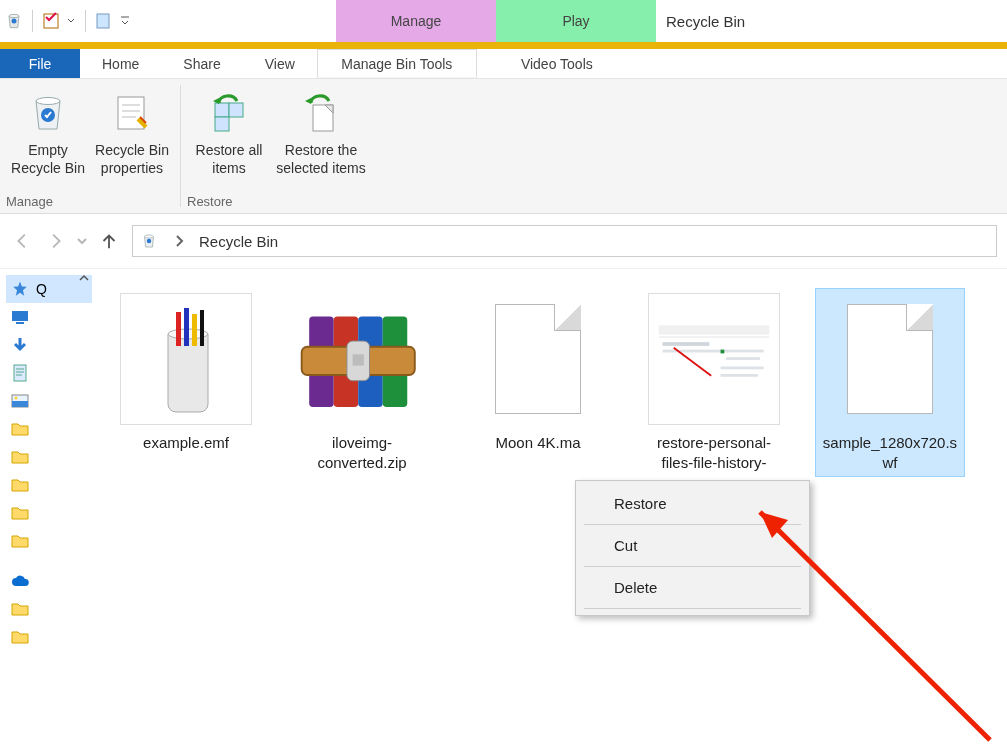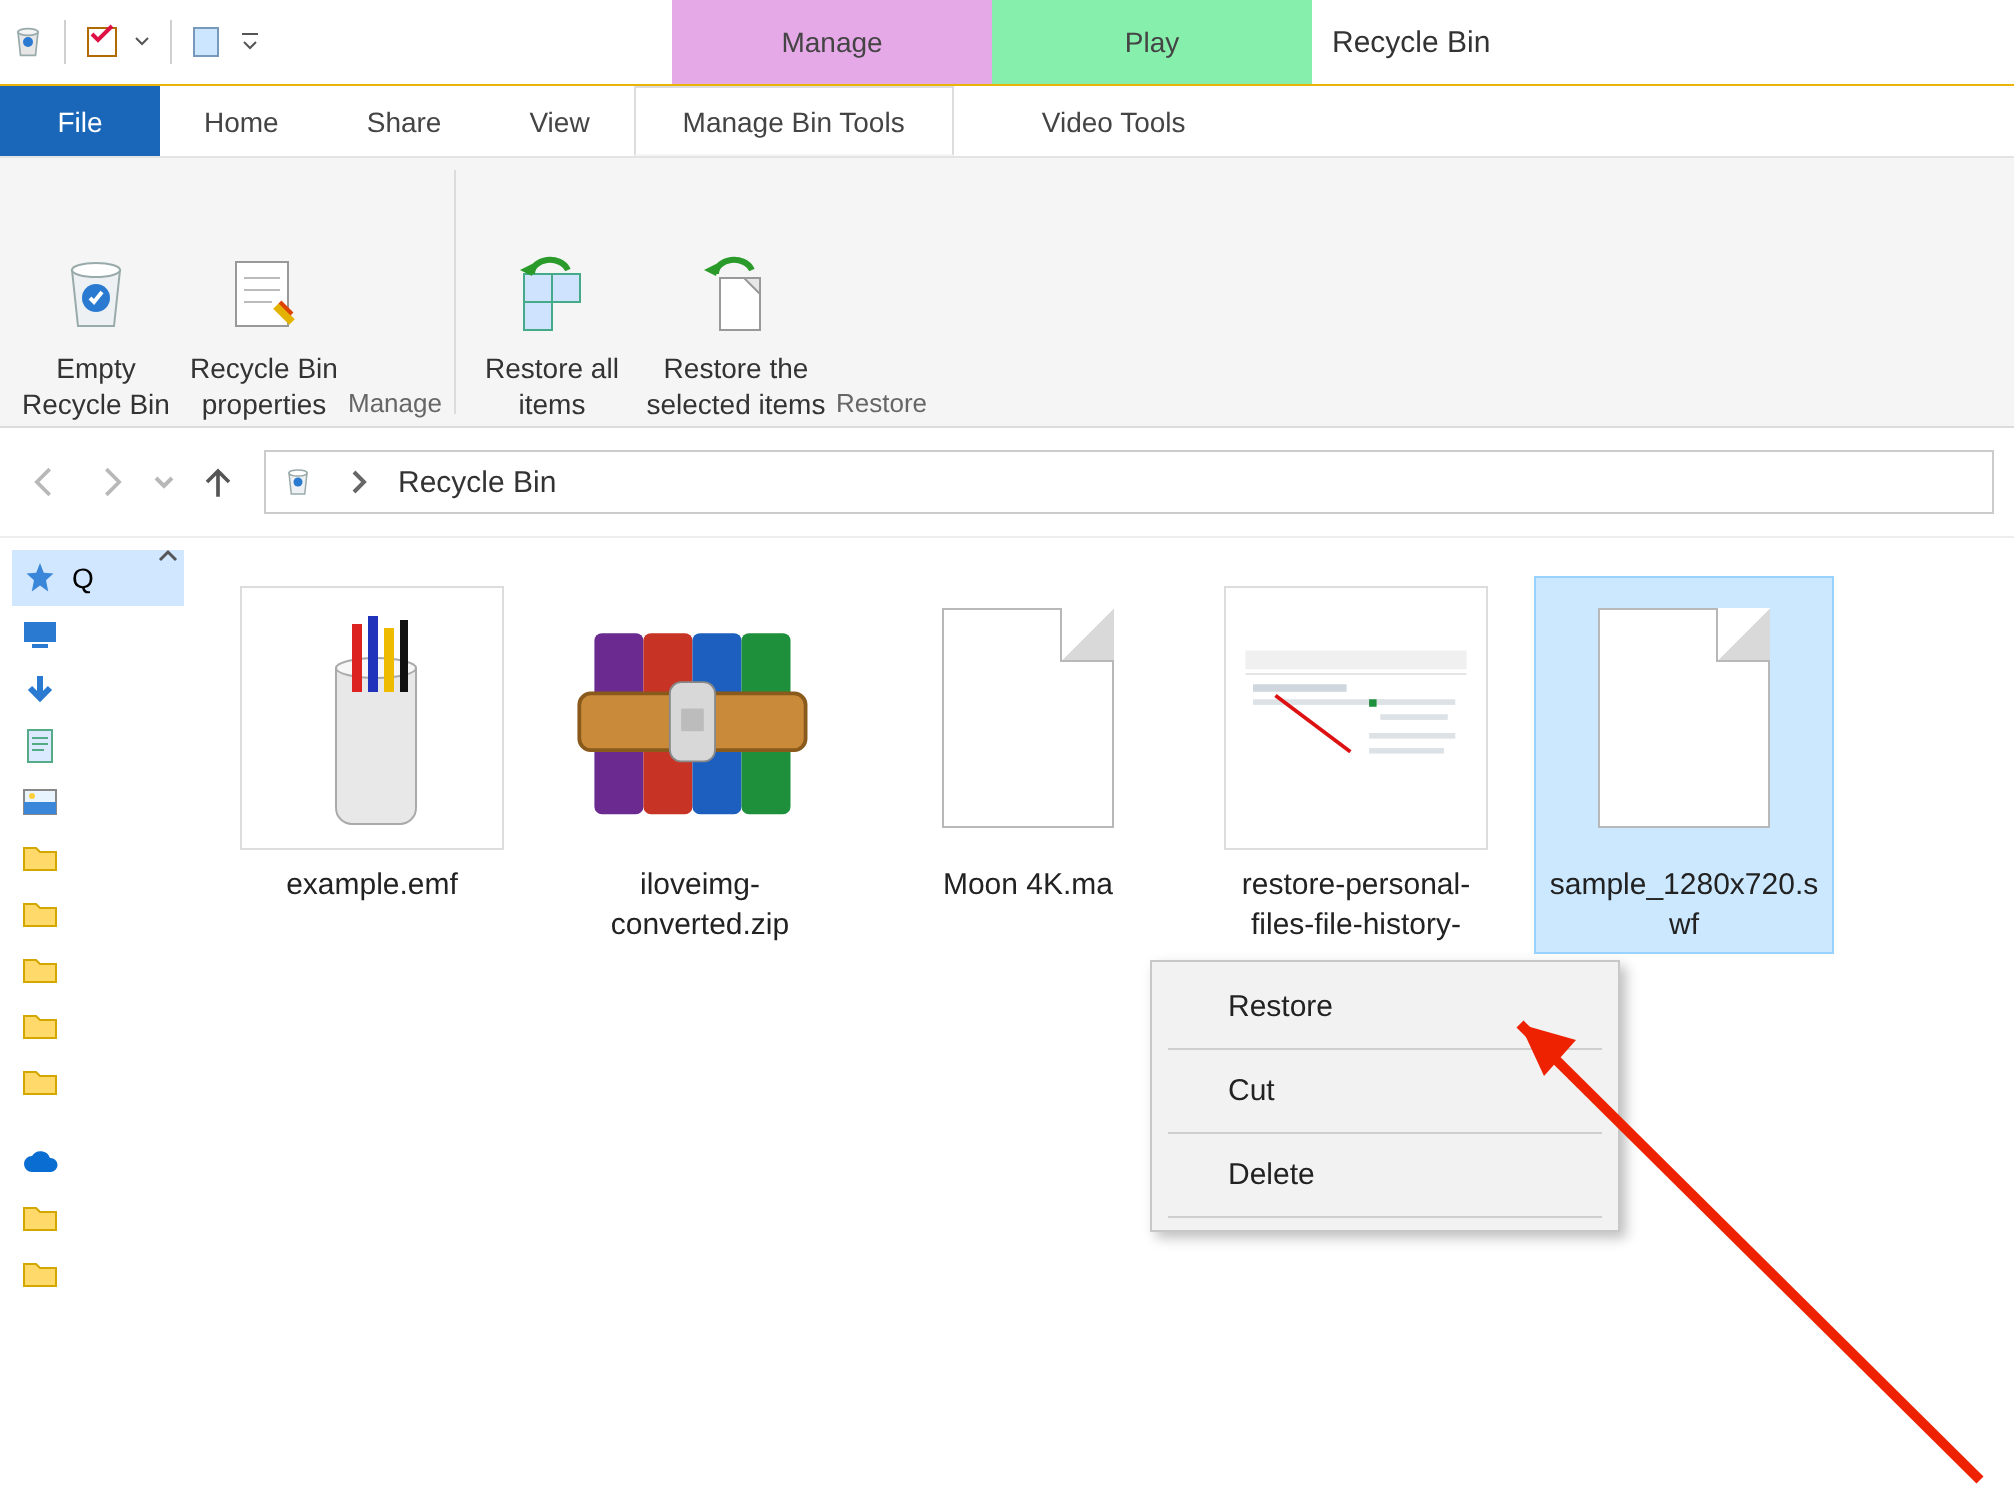--- a/index.html
+++ b/index.html
@@ -66,7 +66,7 @@
     .ribbon-tabs {
       height: 36px;
       display: flex;
-      border-top: 1px solid #eab308;
+      border-top: 7px solid #eab308;
     }
     .rtab {
       padding: 0 22px;

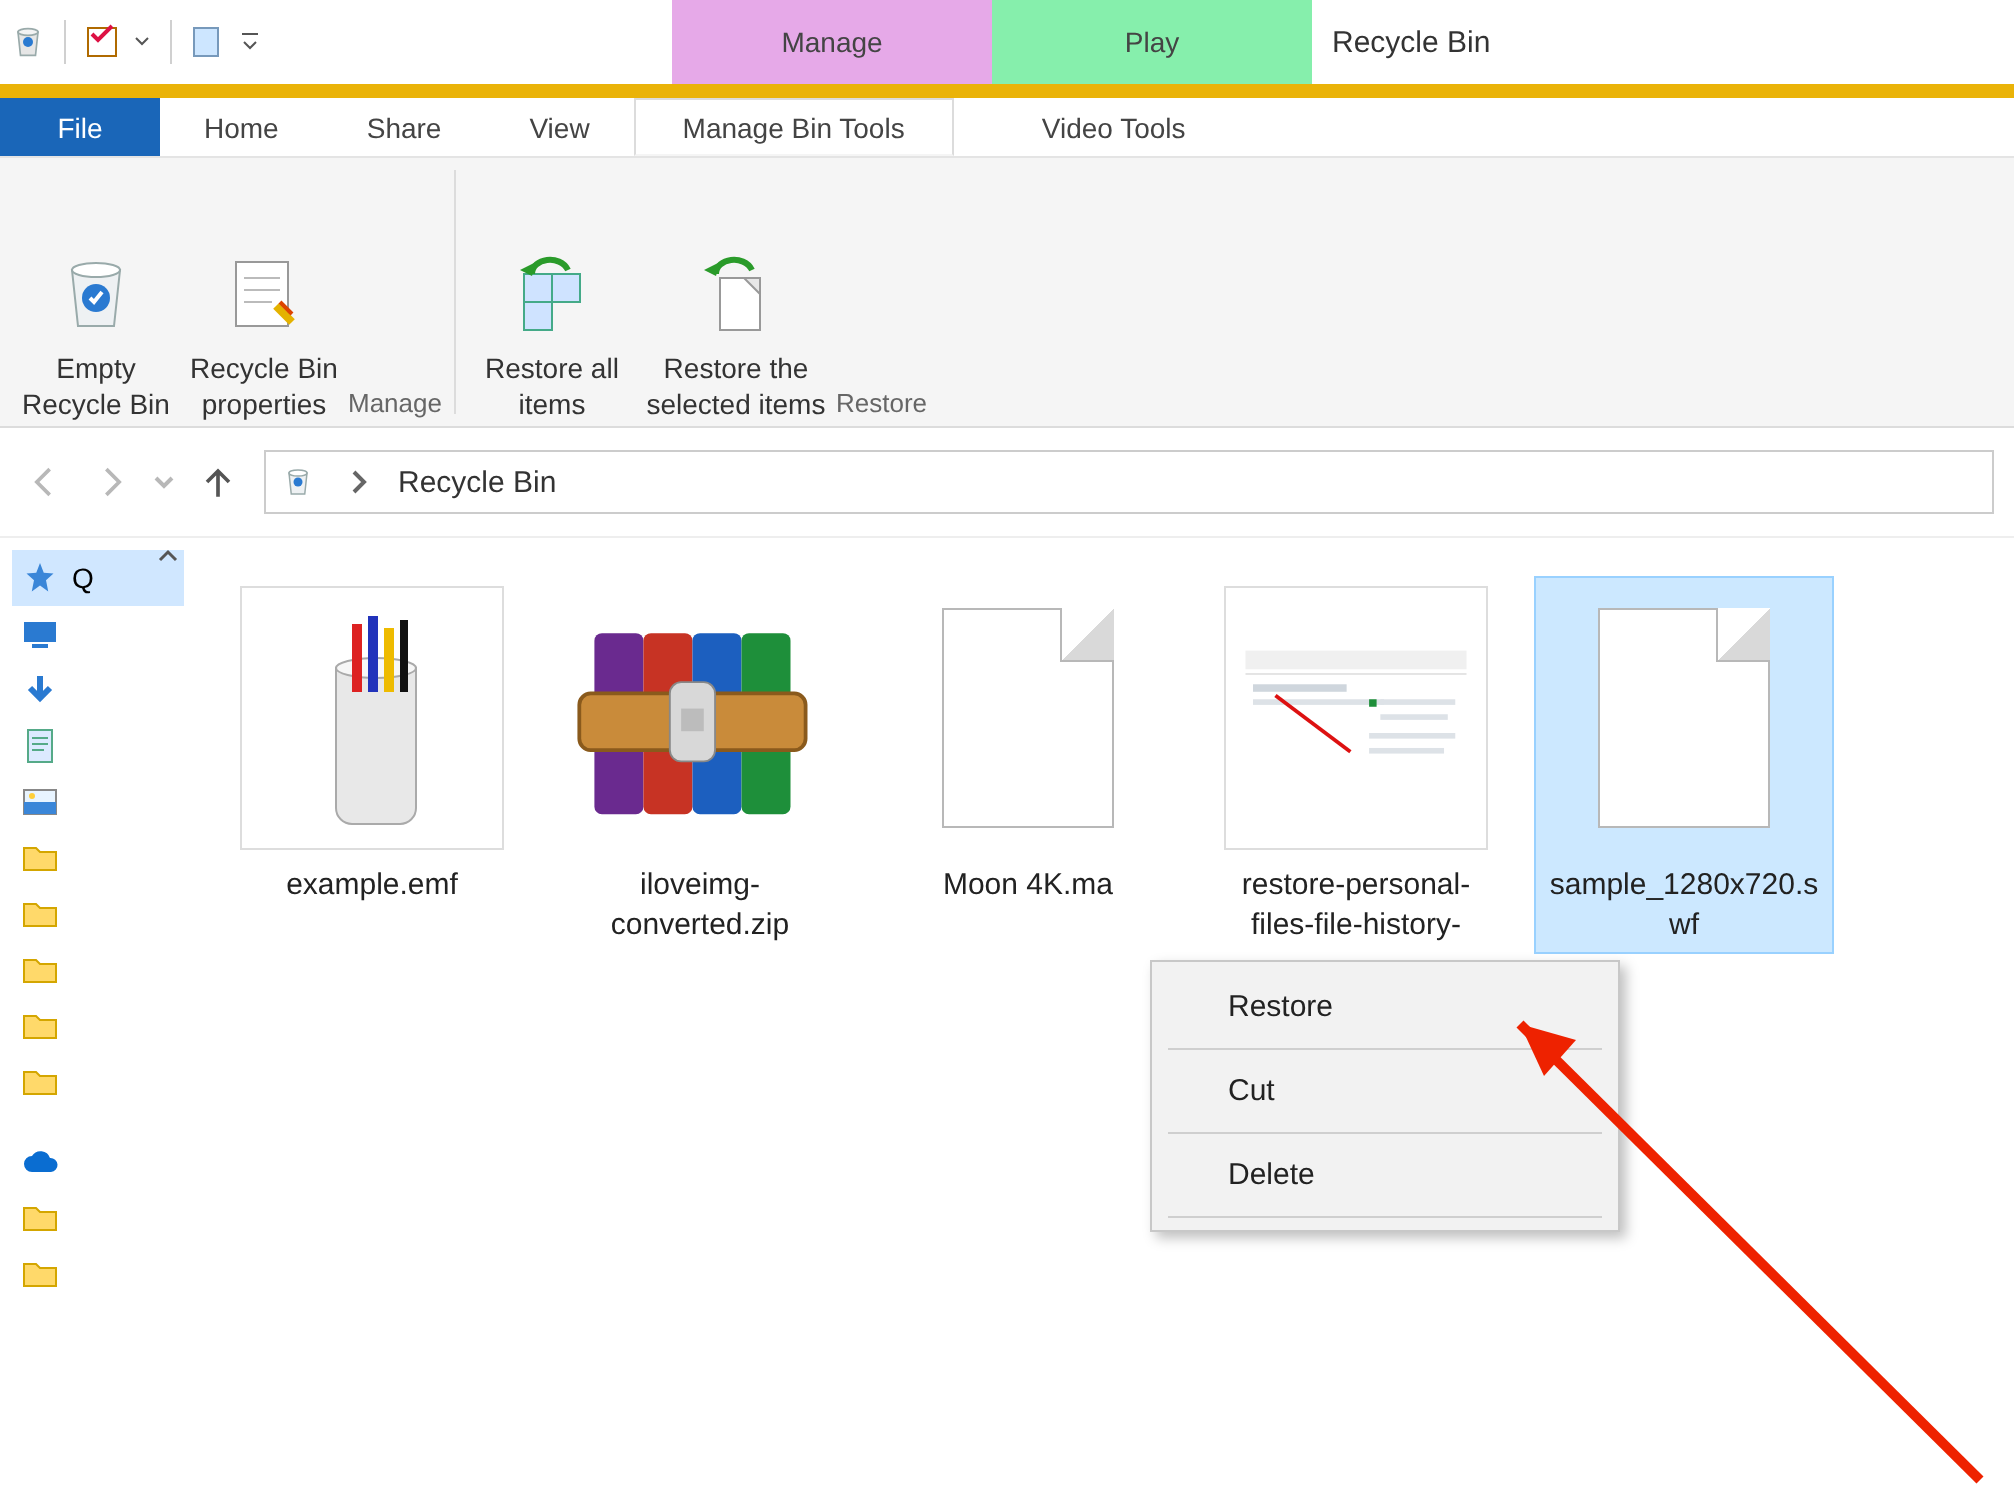--- a/index.html
+++ b/index.html
@@ -105,8 +105,8 @@
     }
     .rgroup {
       display: flex;
-      flex-direction: row;
-      align-items: flex-end;
+      flex-direction: column;
+      align-items: flex-start;
       padding: 6px 6px 2px;
     }
     .rgroup-buttons {

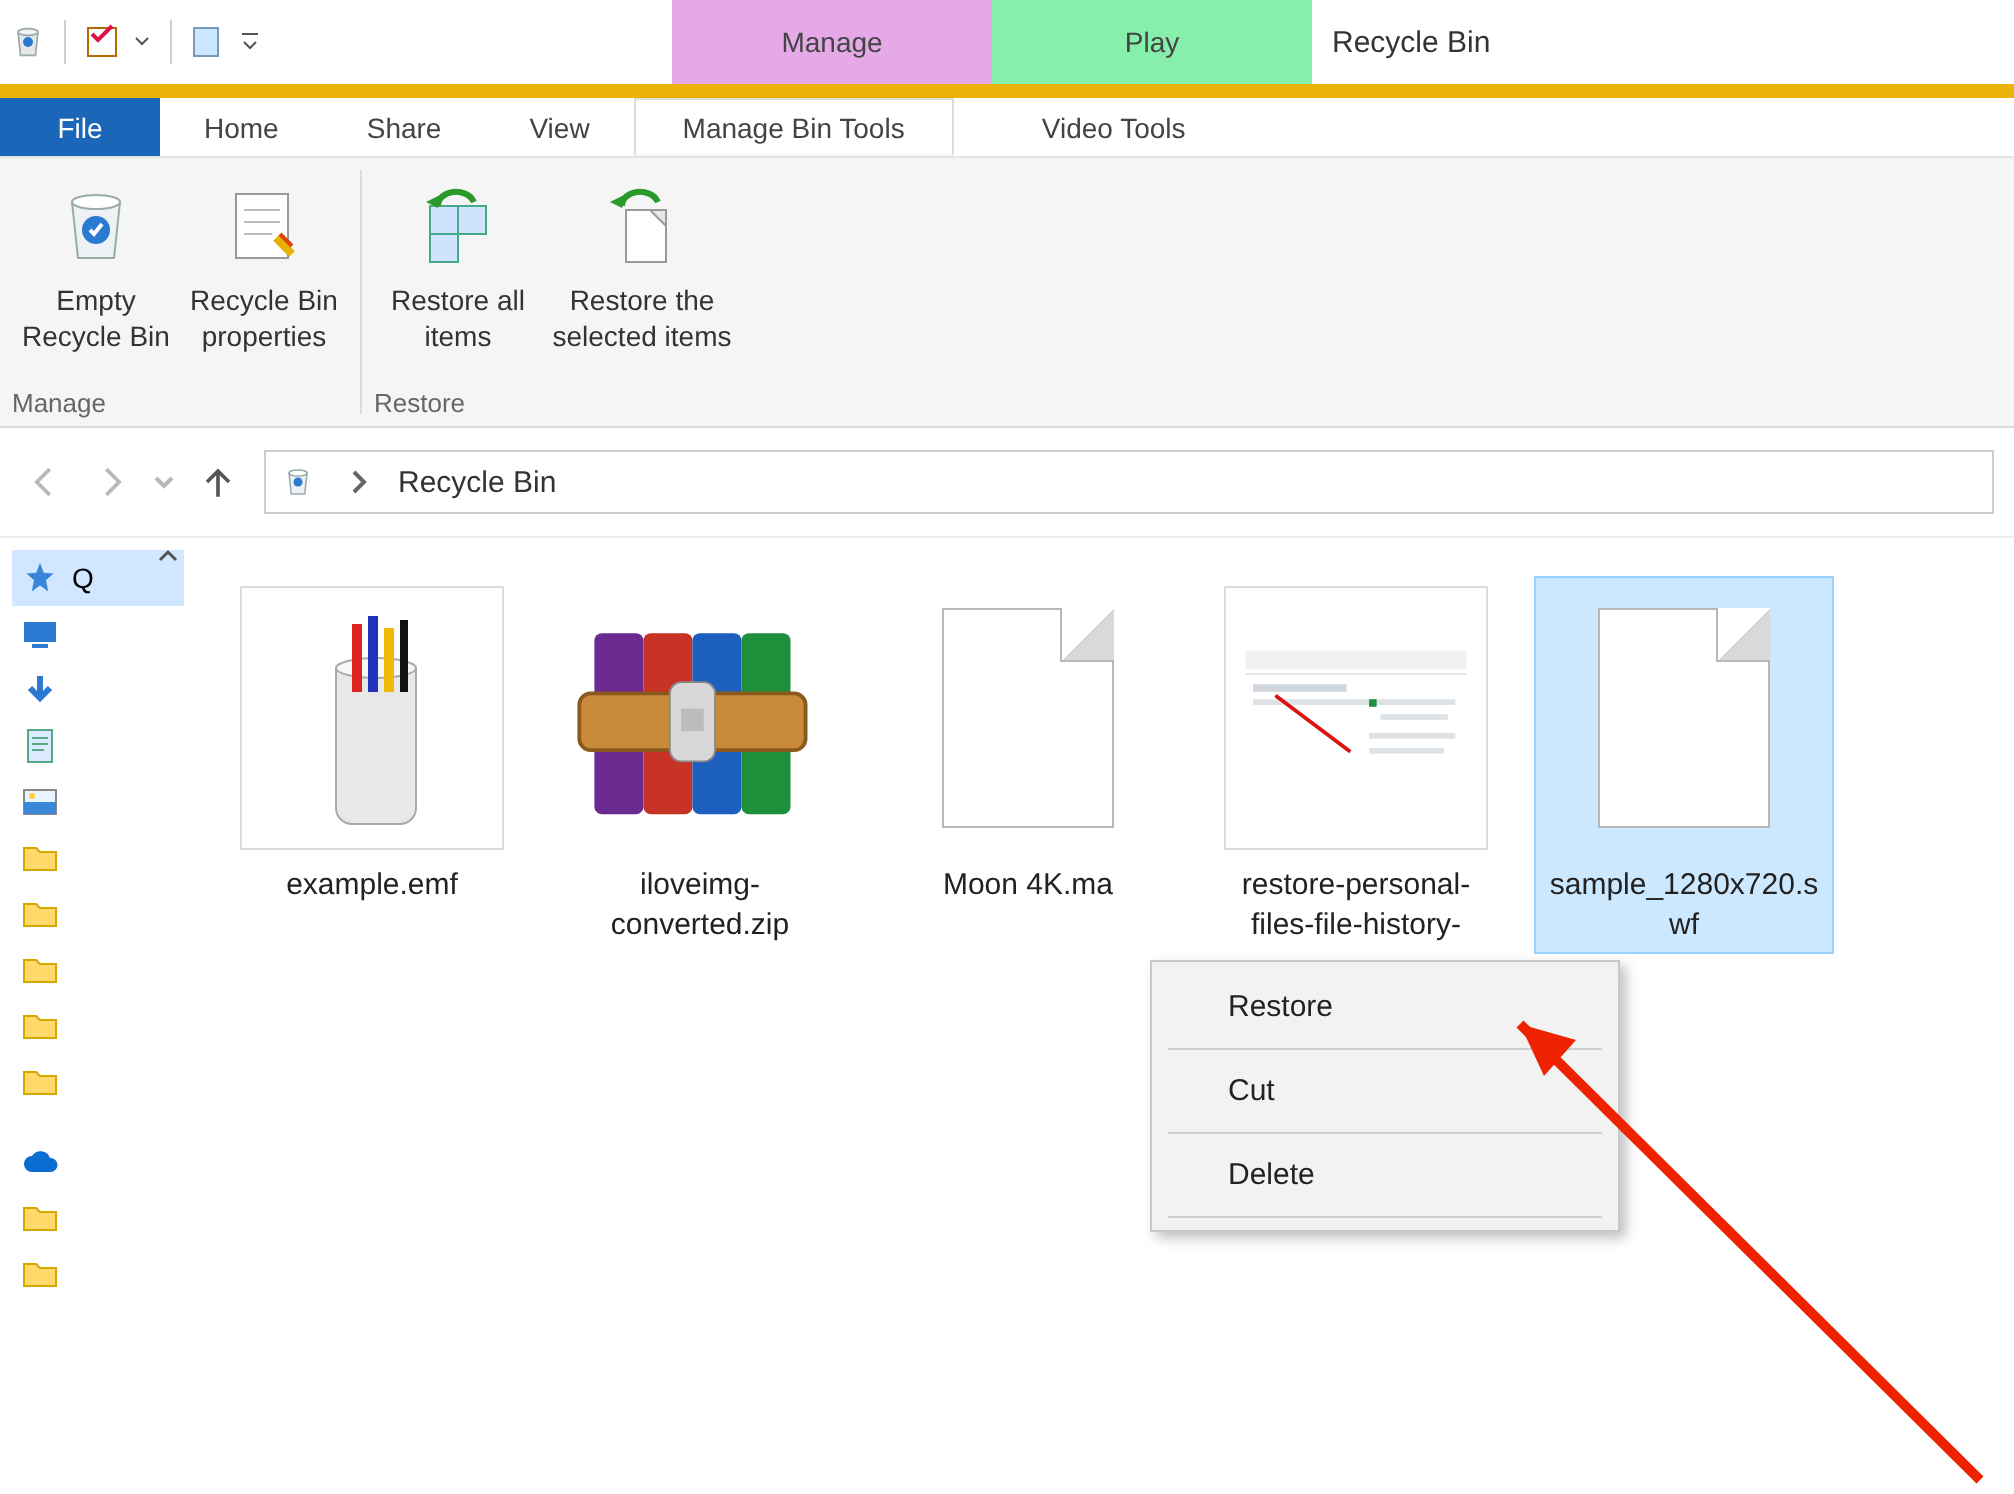--- a/index.html
+++ b/index.html
@@ -225,7 +225,7 @@
     }
     .items {
       display: flex;
-      gap: 16px;
+      gap: 28px;
     }
     .file-item {
       width: 148px;

